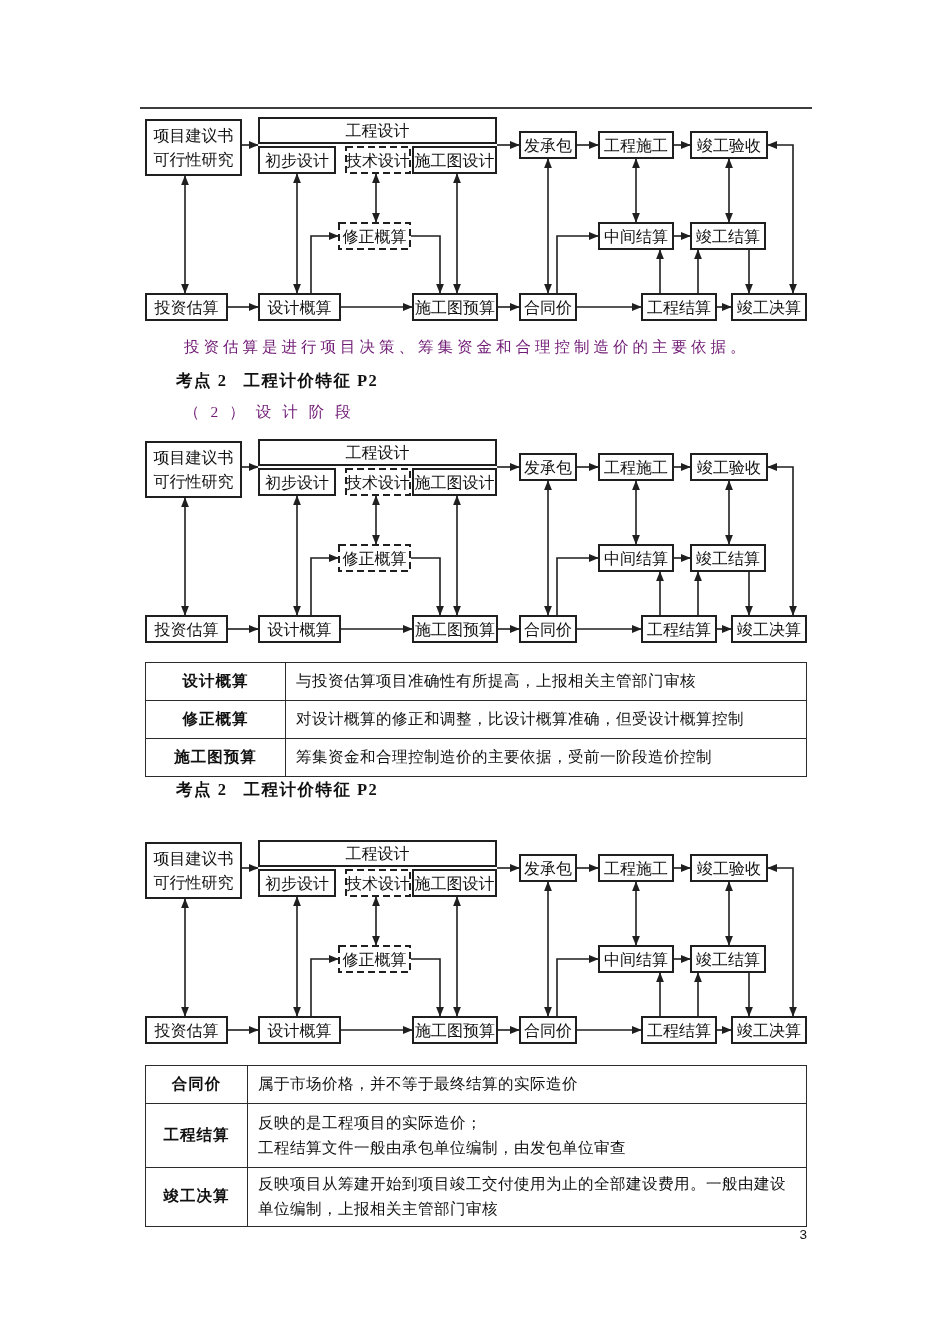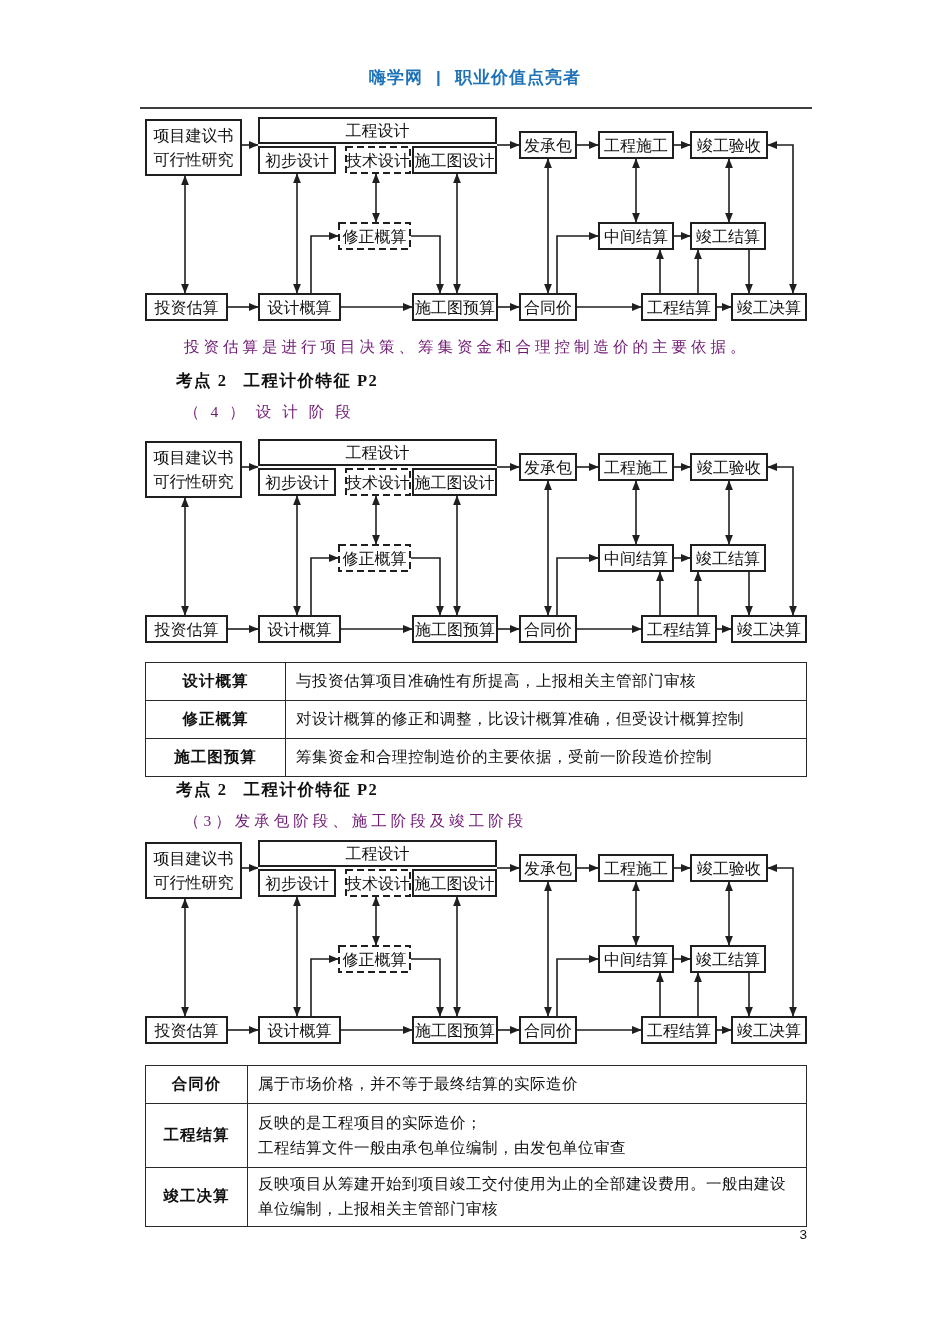--- a/index.html
+++ b/index.html
@@ -67,9 +67,6 @@
 
 <div class="page">
 
-  <div class="doc-header">
-    <span>嗨学网</span><span class="sep">|</span><span>职业价值点亮者</span>
-  </div>
   <div class="header-rule"></div>
 
   <div class="diagram" id="diagram1"><svg viewBox="0 0 662 212" width="662" height="212" class="flow-svg">

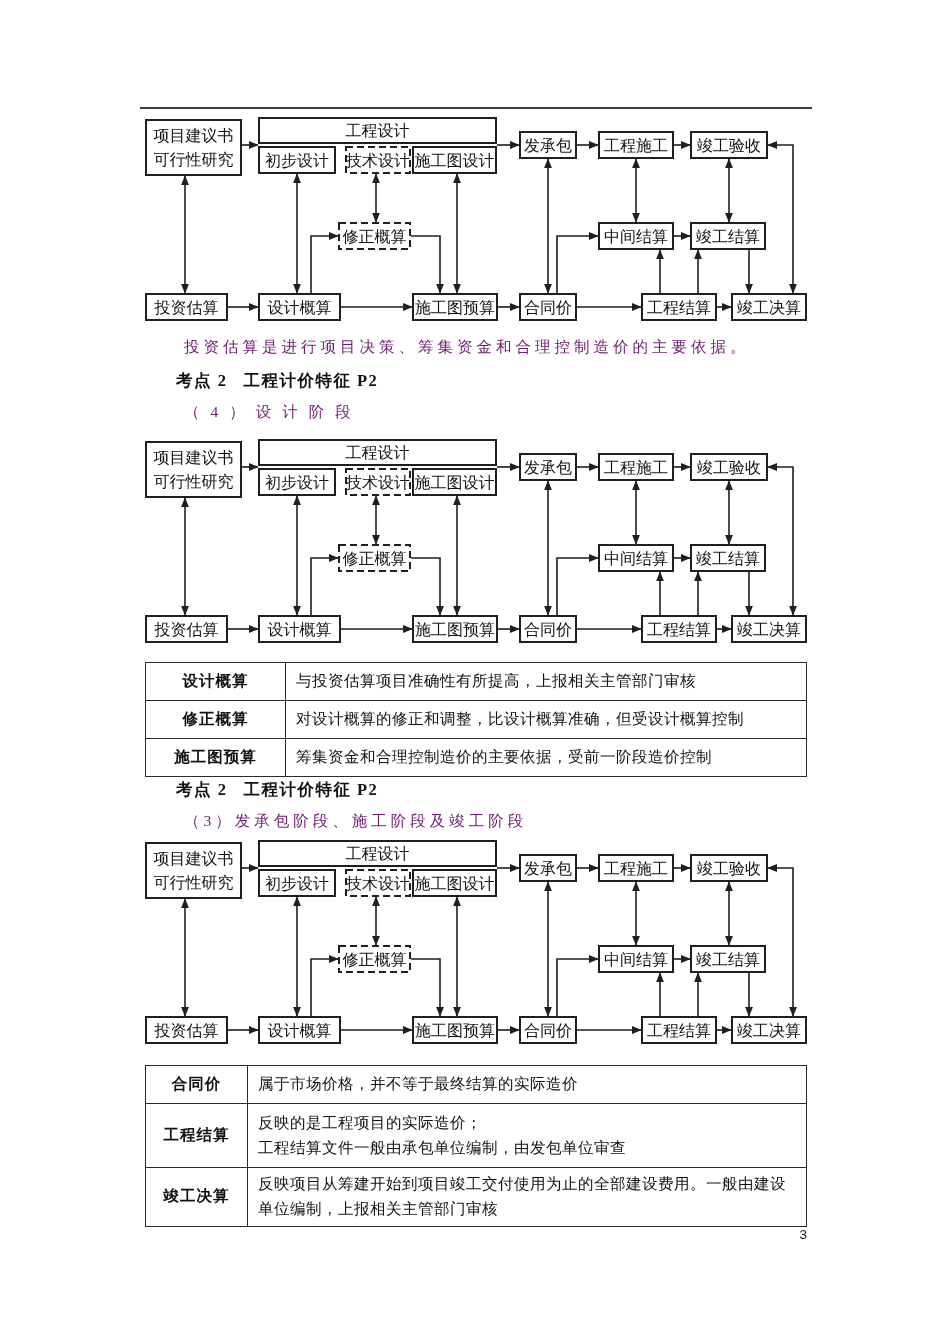--- a/index.html
+++ b/index.html
@@ -174,7 +174,7 @@
   <div class="kaodian" id="heading1">
     <span class="tag">考点 2</span><span>工程计价特征 P2</span>
   </div>
-  <div class="para" id="sub1">（4）设计阶段</div>
+  <div class="para" id="sub1">（2）设计阶段</div>
 
   <div class="diagram" id="diagram2"><svg viewBox="0 0 662 212" width="662" height="212" class="flow-svg">
         <defs>

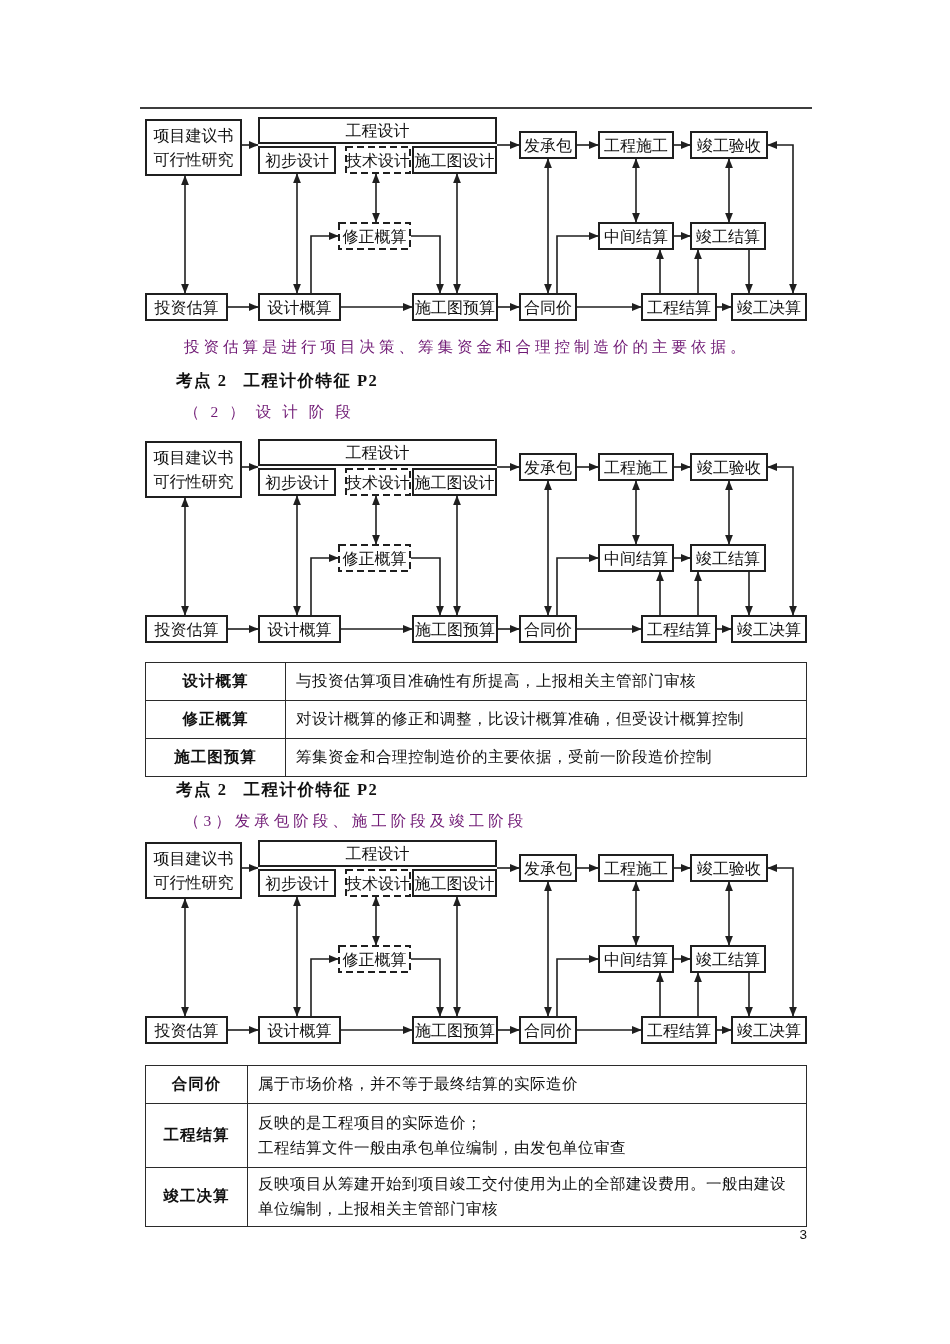--- a/index.html
+++ b/index.html
@@ -296,7 +296,6 @@
   <div class="kaodian" id="heading2">
     <span class="tag">考点 2</span><span>工程计价特征 P2</span>
   </div>
-  <div class="para" id="sub2">（3）发承包阶段、施工阶段及竣工阶段</div>
 
   <div class="diagram" id="diagram3"><svg viewBox="0 0 662 212" width="662" height="212" class="flow-svg">
         <defs>

